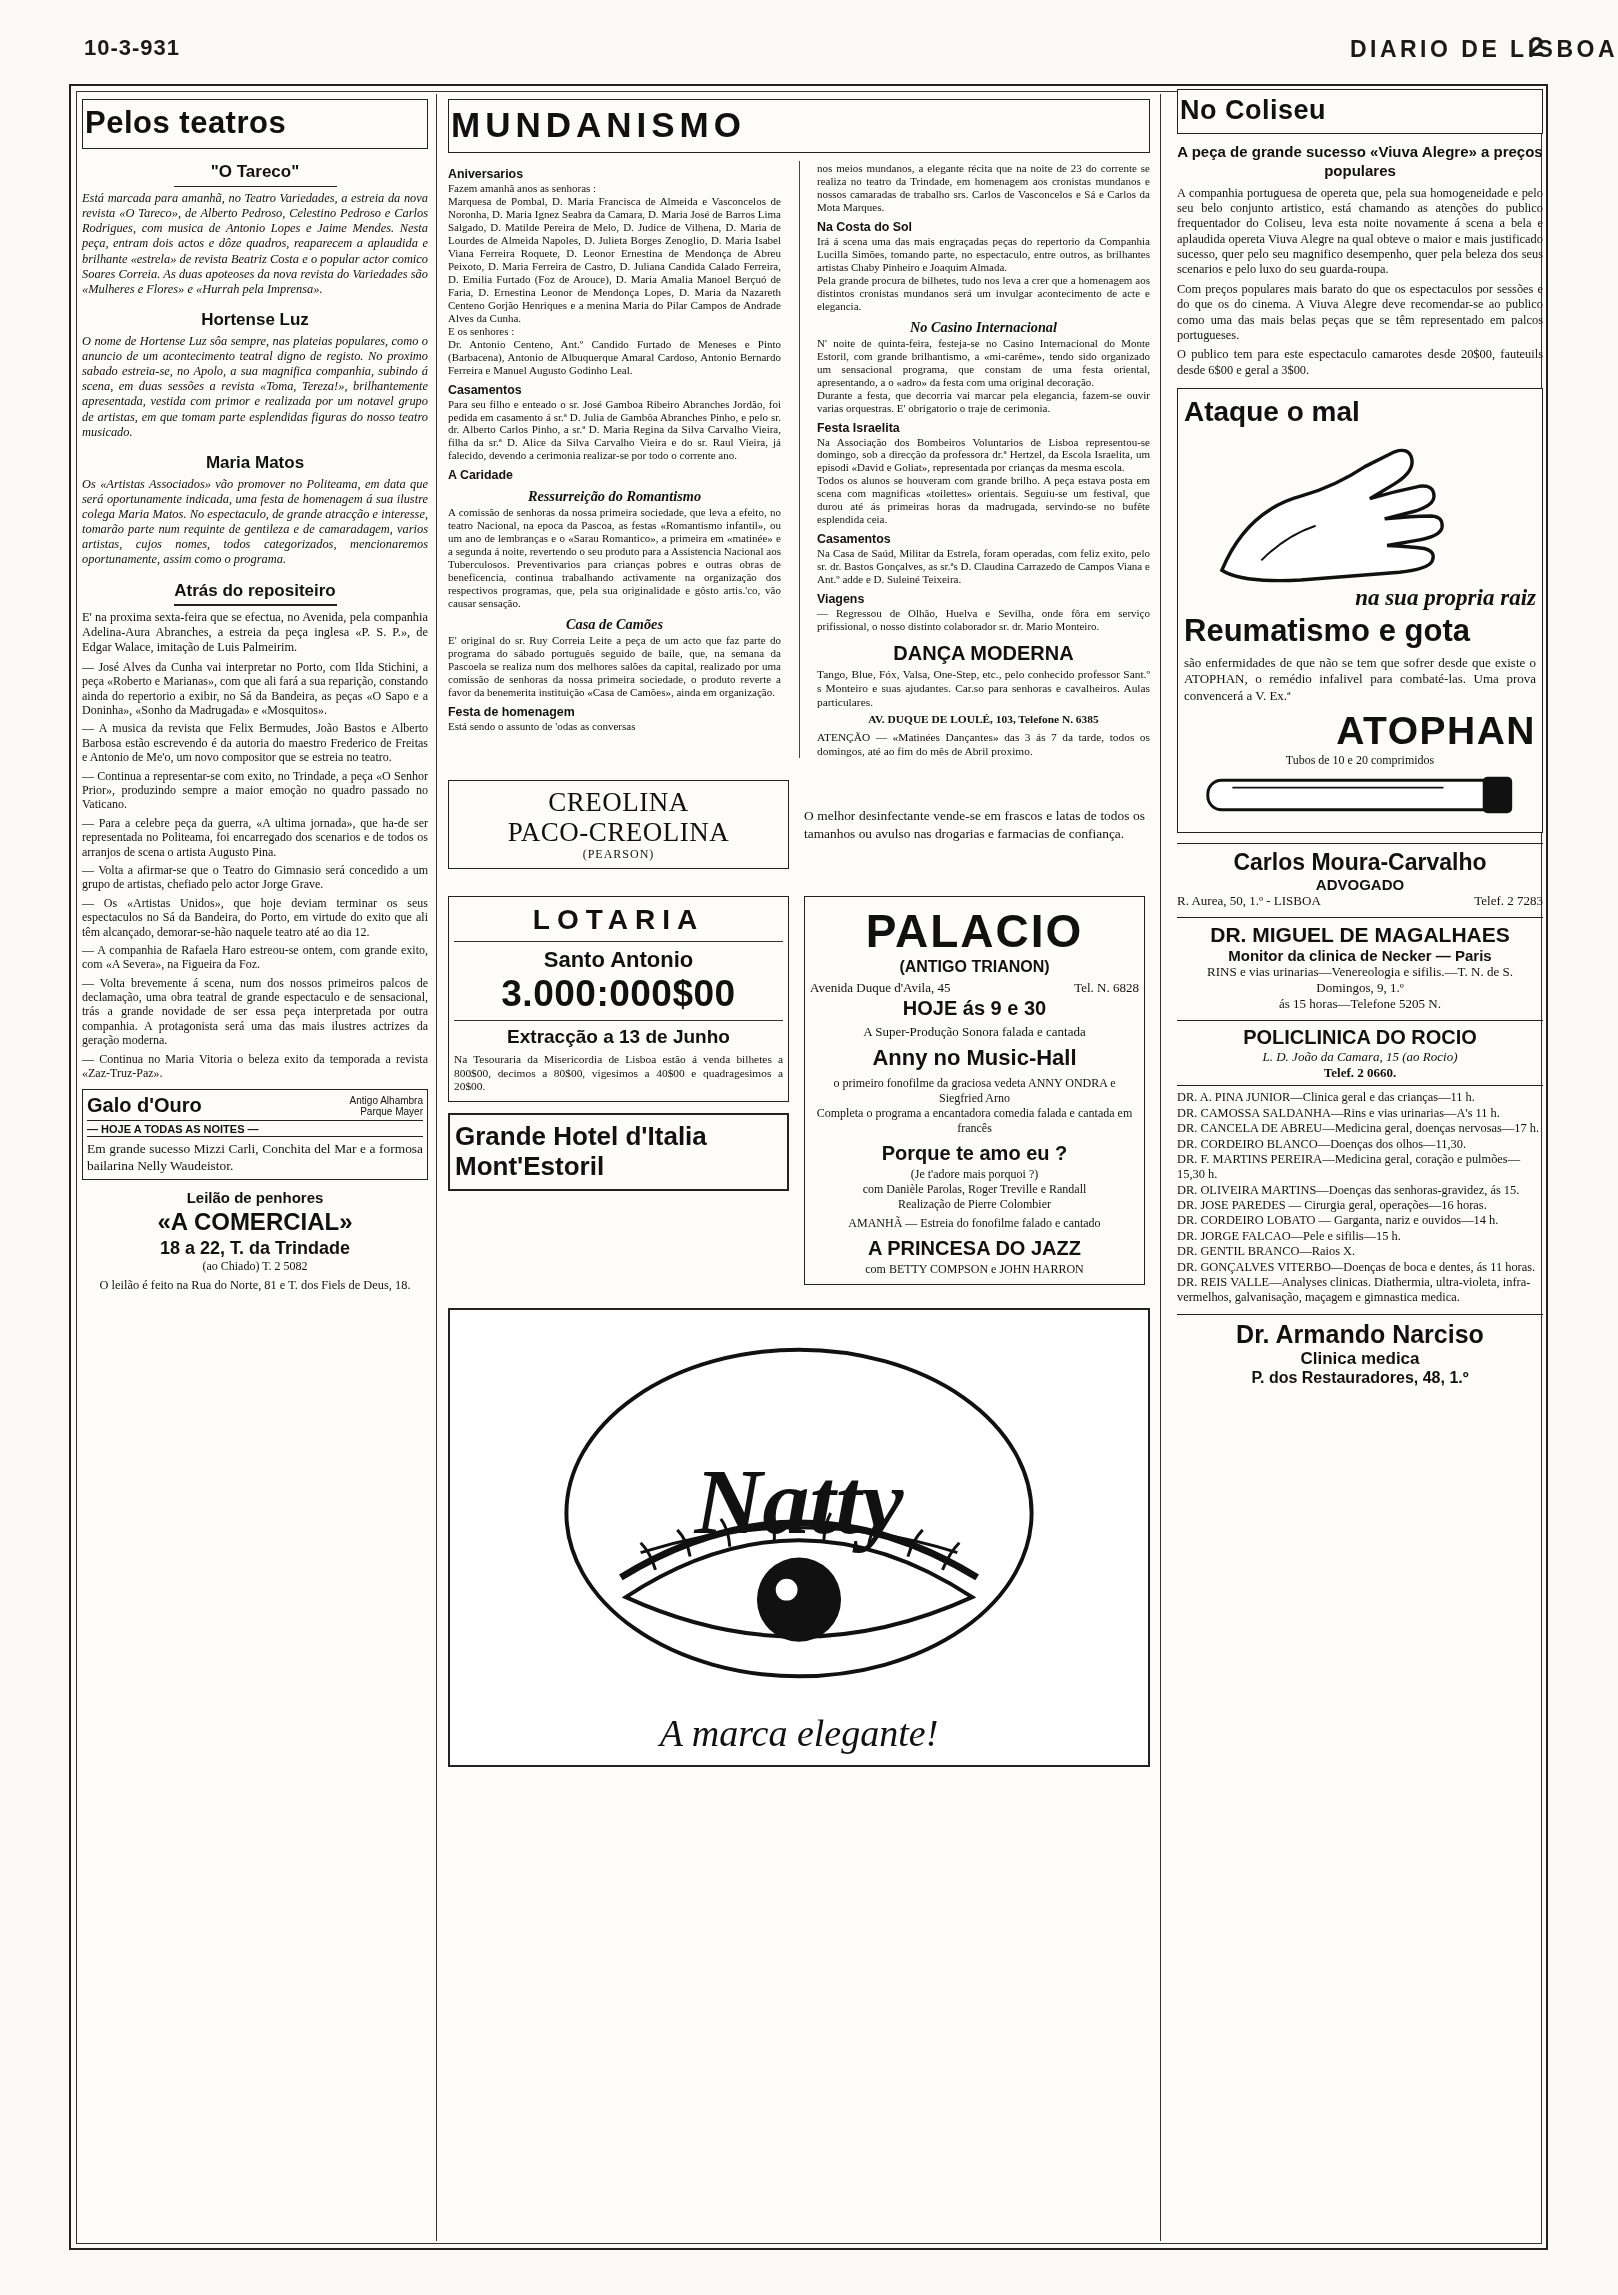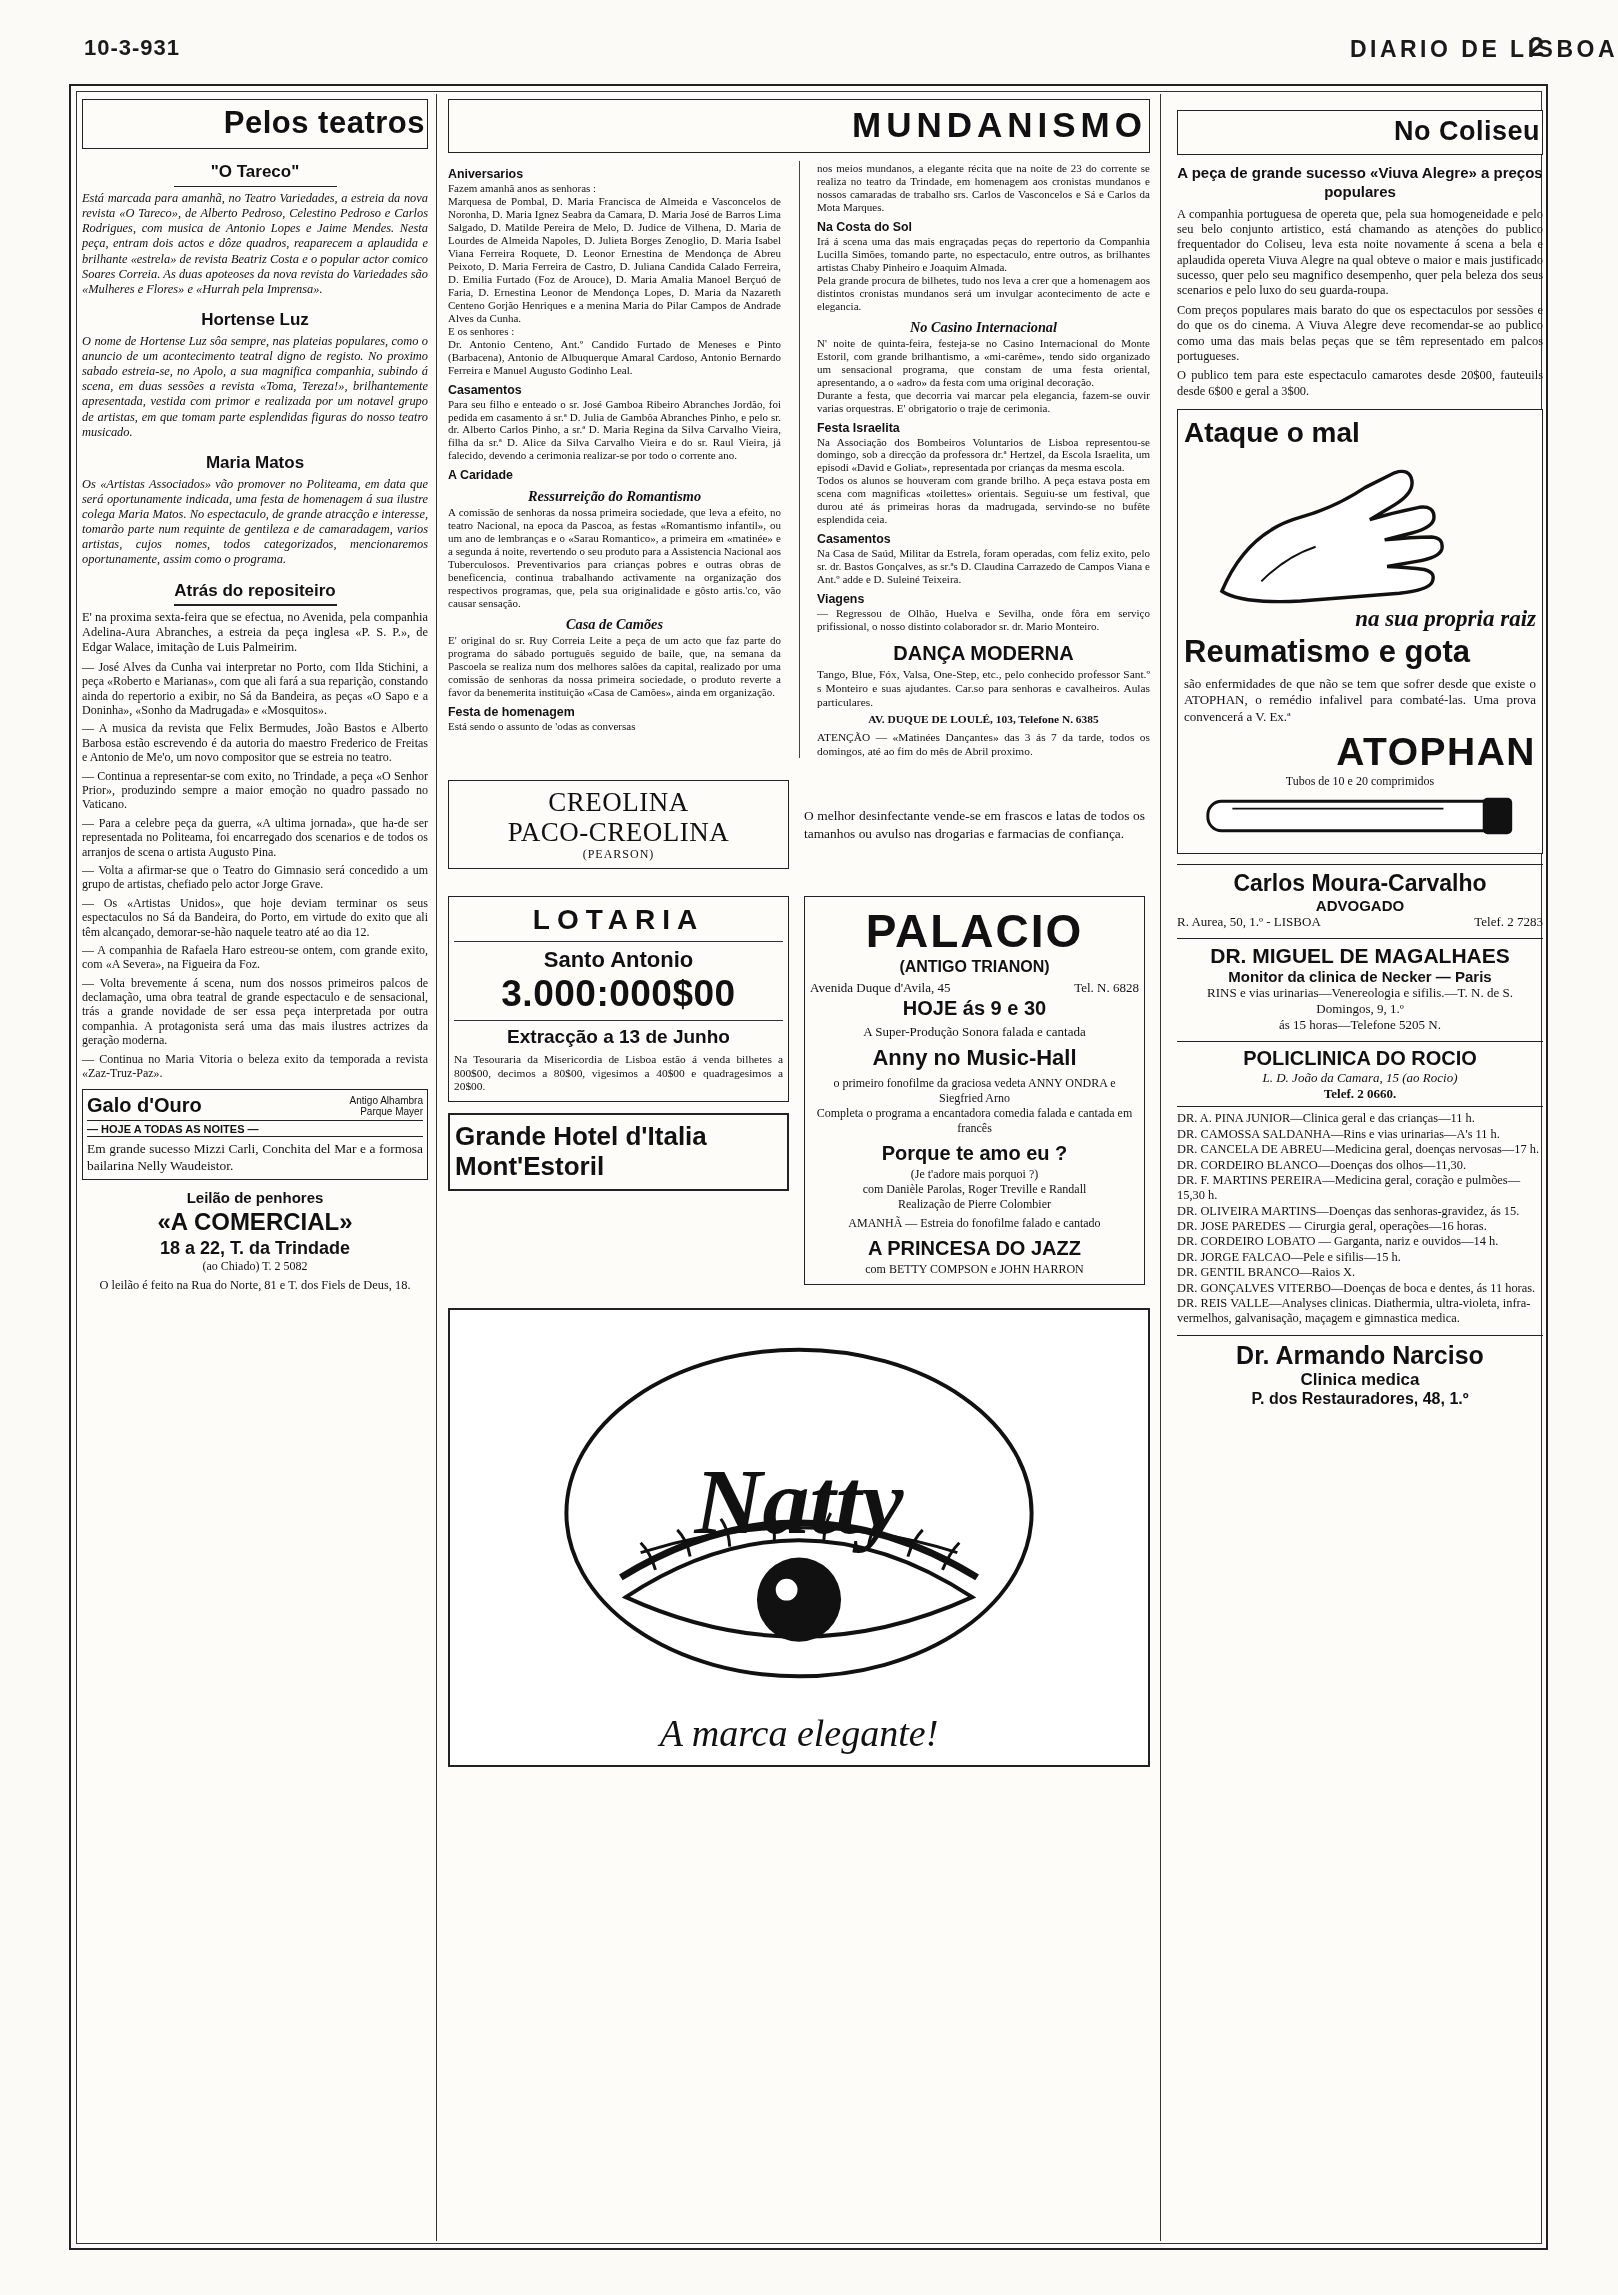--- a/index.html
+++ b/index.html
@@ -20,7 +20,7 @@
 
   .vrule{position:absolute;width:1px;background:#333;}
 
-  .boxtitle{border:1.5px solid #222;padding:5px 2px 7px;text-align:right;font-family:"Liberation Sans",sans-serif;font-weight:bold;color:#111;background:#fdfcf9;}
+  .boxtitle{border:1.5px solid #222;padding:5px 2px 7px;text-align:left;font-family:"Liberation Sans",sans-serif;font-weight:bold;color:#111;background:#fdfcf9;}
   .boxtitle.t1{font-size:31px;letter-spacing:0.5px;}
   .boxtitle.t2{font-size:35px;letter-spacing:5px;}
   .boxtitle.t3{font-size:27px;letter-spacing:0.5px;}

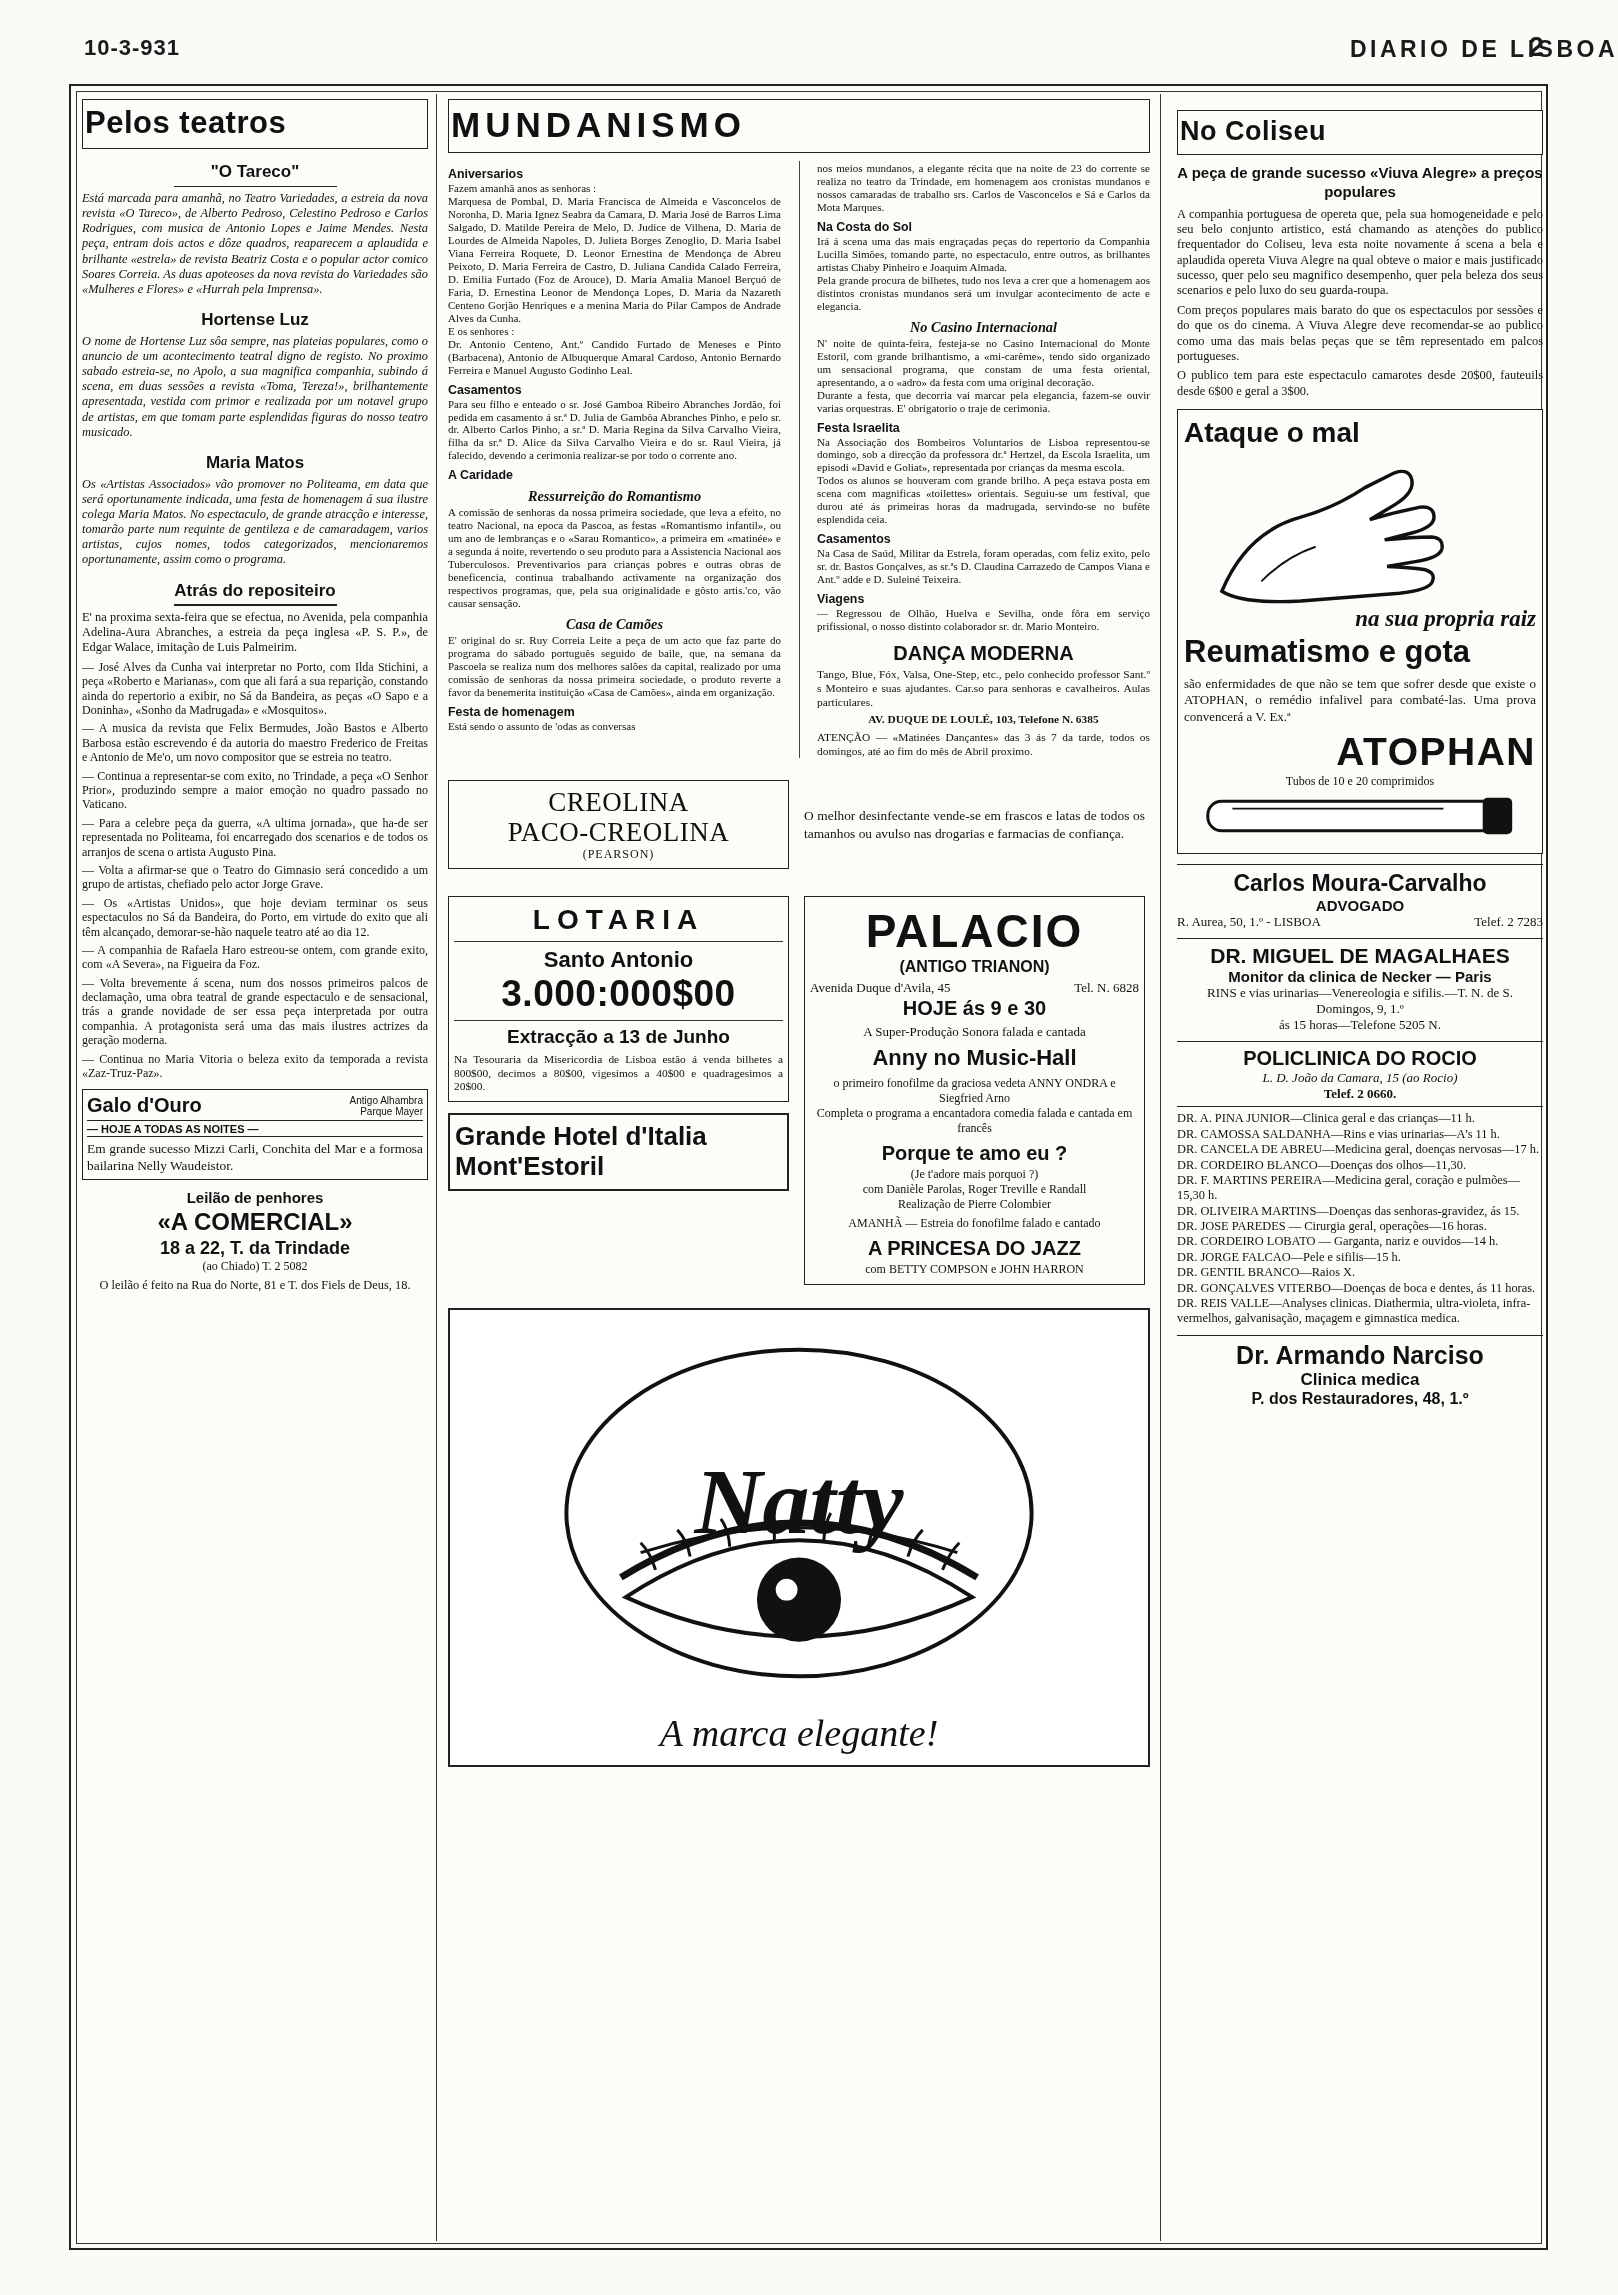--- a/index.html
+++ b/index.html
@@ -16,7 +16,7 @@
   .col{position:absolute;box-sizing:border-box;}
   .colA{left:82px;top:99px;width:346px;}
   .colM{left:448px;top:99px;width:702px;}
-  .colR{left:1177px;top:110px;width:366px;}
+  .colR{left:1177px;top:89px;width:366px;}
 
   .vrule{position:absolute;width:1px;background:#333;}
 

